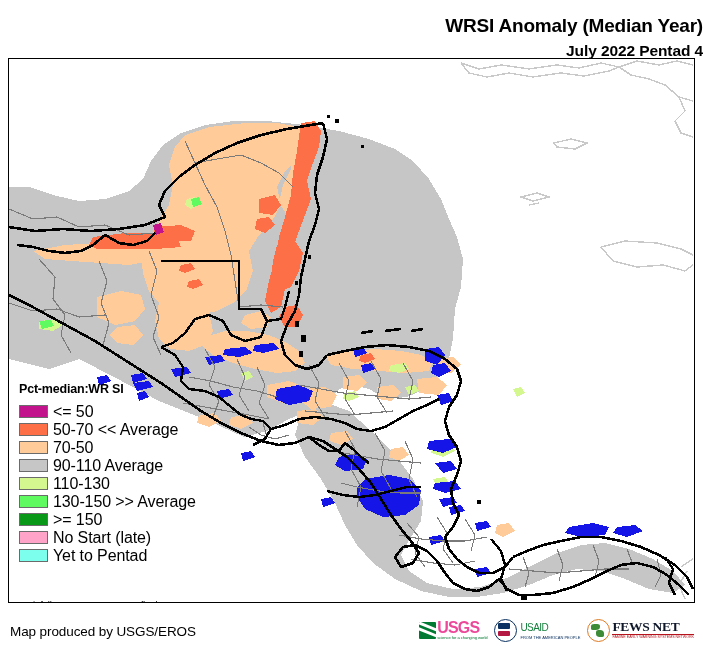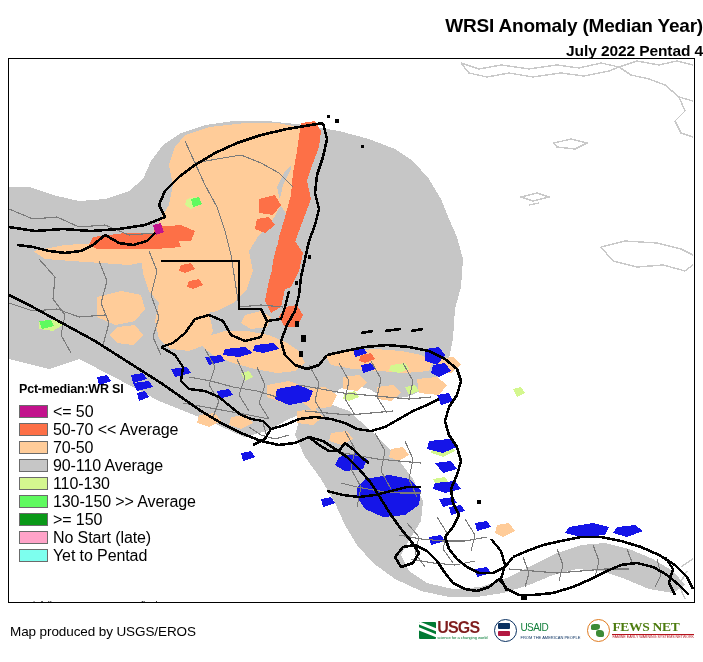--- a/index.html
+++ b/index.html
@@ -160,7 +160,7 @@
   .usgs-text {
     font-size: 16px;
     font-weight: bold;
-    color: #7f1d1d;
+    color: #ec4899;
     letter-spacing: -0.8px;
     line-height: 15px;
   }

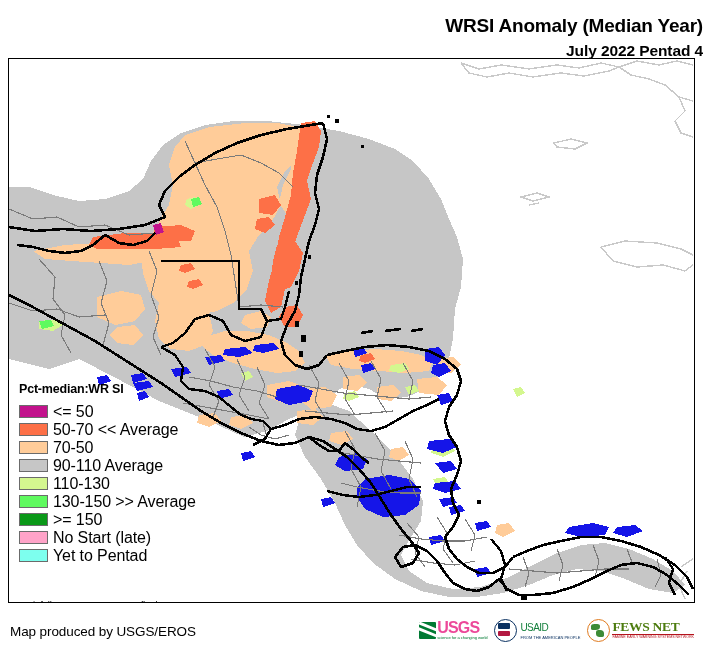--- a/index.html
+++ b/index.html
@@ -240,7 +240,7 @@
   .fews-text {
     font-size: 13.5px;
     font-weight: bold;
-    color: #4d7c0f;
+    color: #0f172a;
     font-family: "Liberation Serif", serif;
     letter-spacing: -0.3px;
     line-height: 13px;

